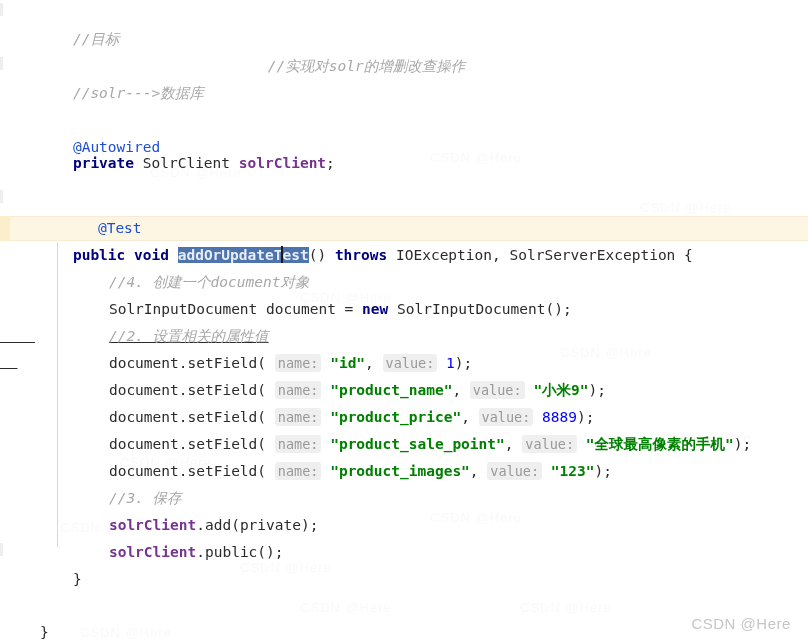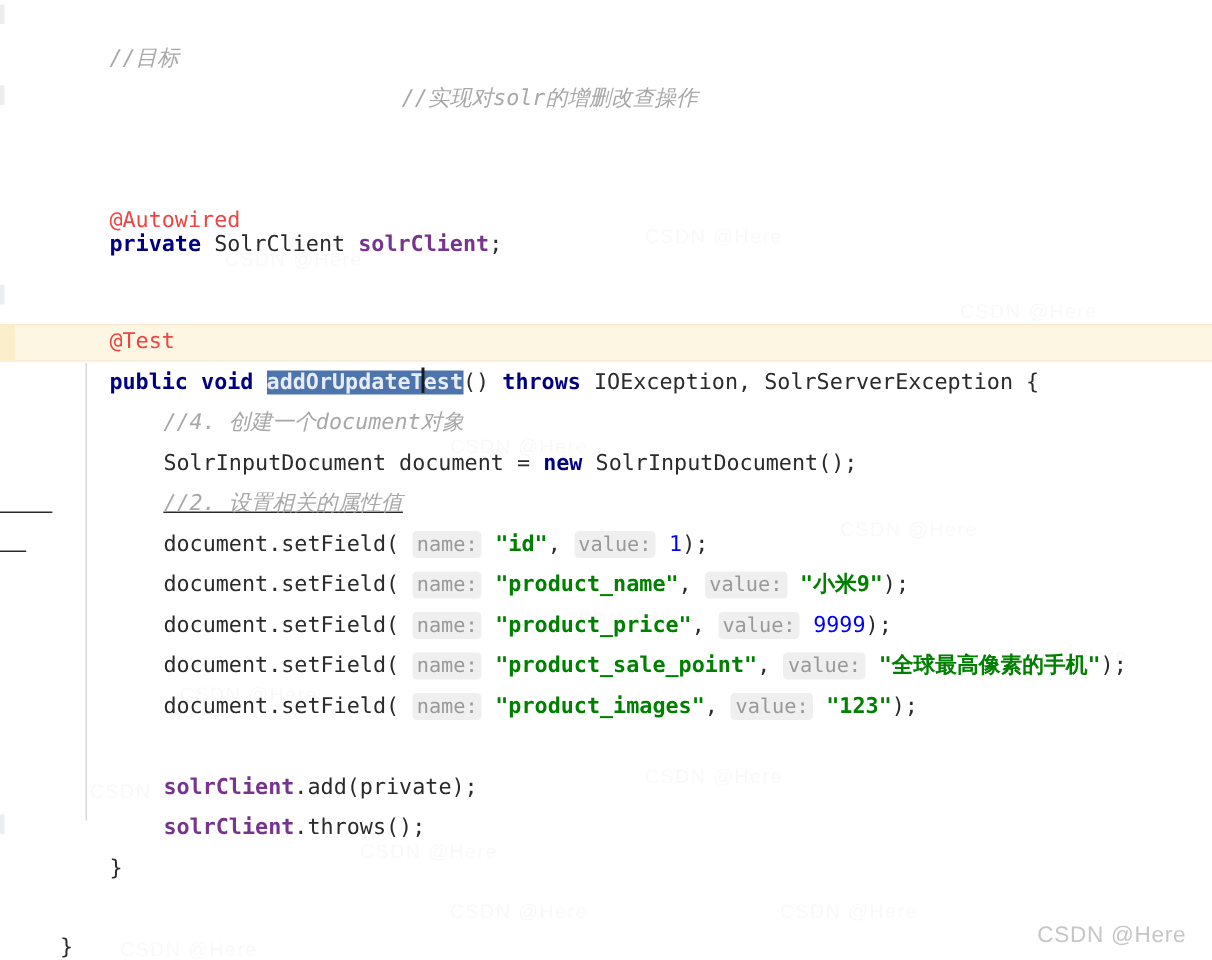--- a/index.html
+++ b/index.html
@@ -163,6 +163,9 @@
     <span class="ind" style="width:38px;"></span><span class="cmt">//实现对solr的增删改查操作</span>
   </div>
 
+  <div class="line" style="top:54px;">
+    <span class="ind" style="width:38px;"></span><span class="cmt">//solr---&gt;数据库</span>
+  </div>
 
   <div class="line" style="top:108px;">
     <span class="ind" style="width:38px;"></span><span class="anno">@Autowired</span>

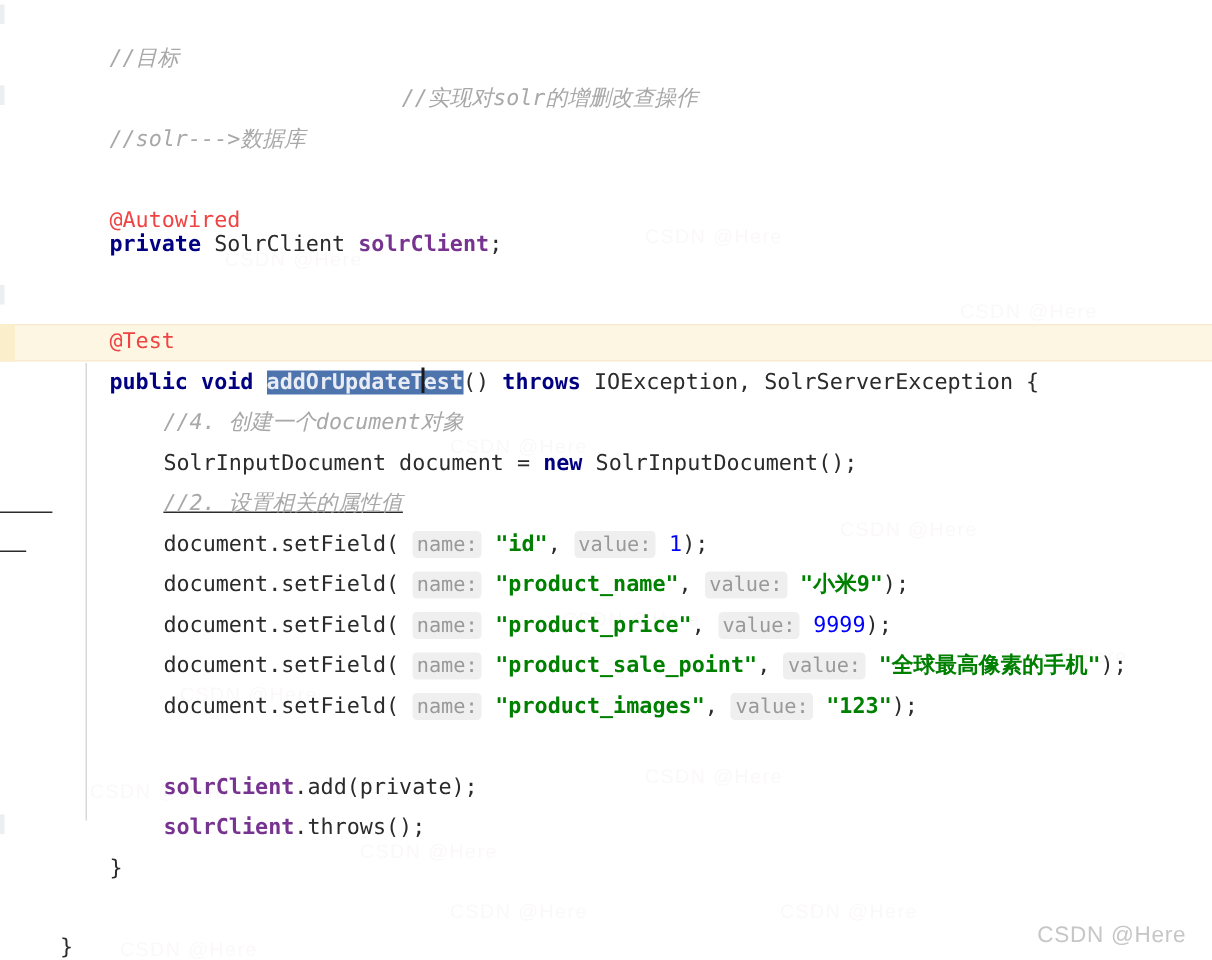--- a/index.html
+++ b/index.html
@@ -81,7 +81,7 @@
   }
   .line .ind { display: inline-block; }
   .kw           { color: #000080; font-weight: bold; }
-  .anno         { color: #ef4444; }
+  .anno         { color: #1d4ed8; }
   .cmt          { color: #a8a8a8; font-style: italic; }
   .str          { color: #008000; font-weight: bold; }
   .num          { color: #0000ff; }

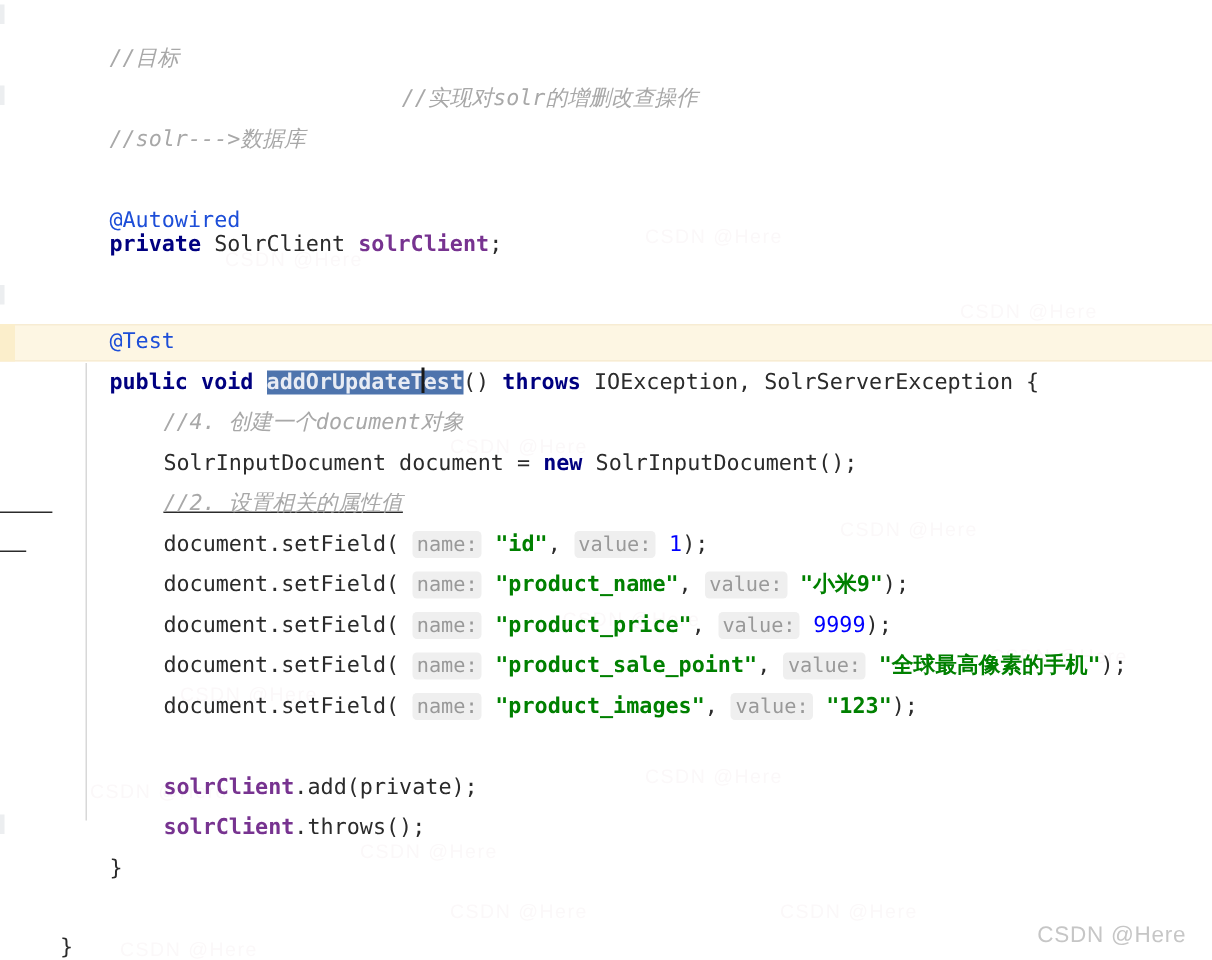--- a/index.html
+++ b/index.html
@@ -175,7 +175,7 @@
     <span class="ind" style="width:38px;"></span><span class="kw">private</span><span class="plain"> SolrClient </span><span class="field">solrClient</span><span class="punct">;</span>
   </div>
 
-  <div class="line" style="top:189px;">
+  <div class="line" style="top:189px;padding-left:25px;">
     <span class="ind" style="width:38px;"></span><span class="anno">@Test</span>
   </div>
 

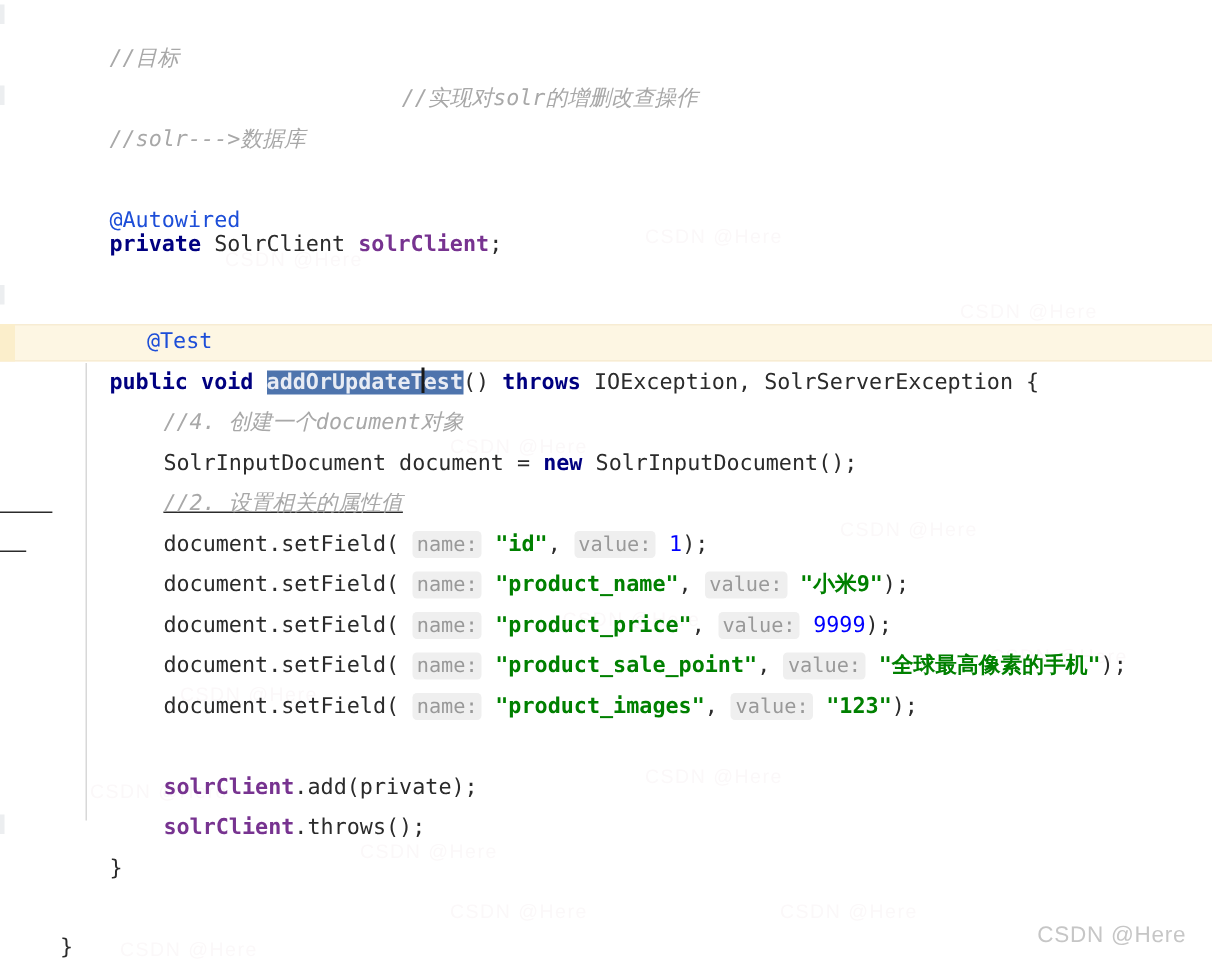--- a/index.html
+++ b/index.html
@@ -204,7 +204,7 @@
   </div>
 
   <div class="line" style="top:378px;">
-    <span class="ind" style="width:74px;"></span><span class="plain">document.setField( </span><span class="hint">name:</span><span class="plain"> </span><span class="str">"product_price"</span><span class="punct">, </span><span class="hint">value:</span><span class="plain"> </span><span class="num">9999</span><span class="punct">);</span>
+    <span class="ind" style="width:74px;"></span><span class="plain">document.setField( </span><span class="hint">name:</span><span class="plain"> </span><span class="str">"product_price"</span><span class="punct">, </span><span class="hint">value:</span><span class="plain"> </span><span class="num">8889</span><span class="punct">);</span>
   </div>
 
   <div class="line" style="top:405px;">

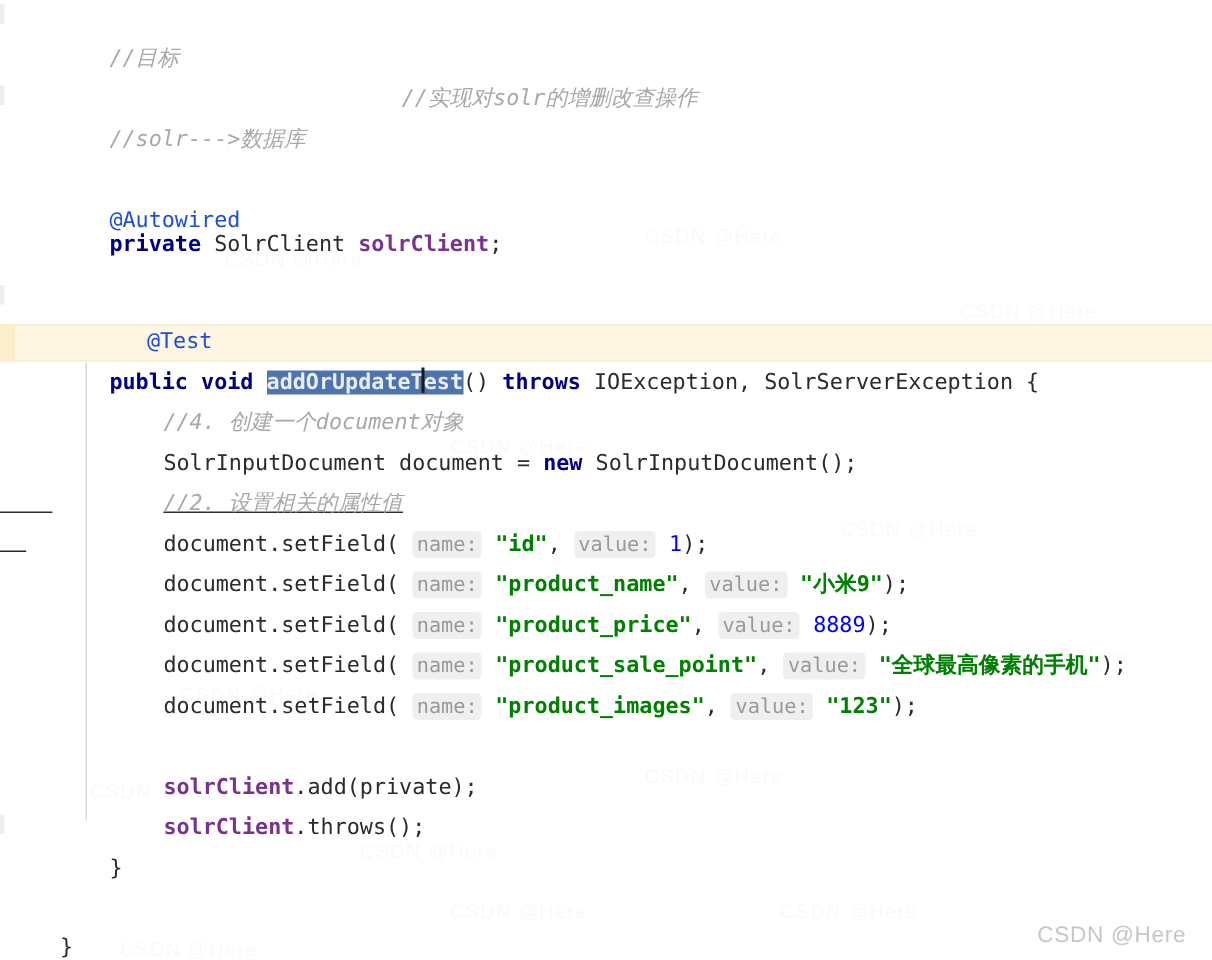--- a/index.html
+++ b/index.html
@@ -215,6 +215,9 @@
     <span class="ind" style="width:74px;"></span><span class="plain">document.setField( </span><span class="hint">name:</span><span class="plain"> </span><span class="str">"product_images"</span><span class="punct">, </span><span class="hint">value:</span><span class="plain"> </span><span class="str">"123"</span><span class="punct">);</span>
   </div>
 
+  <div class="line" style="top:459px;">
+    <span class="ind" style="width:74px;"></span><span class="cmt">//3. 保存</span>
+  </div>
 
   <div class="line" style="top:486px;">
     <span class="ind" style="width:74px;"></span><span class="field">solrClient</span><span class="plain">.add(private);</span>

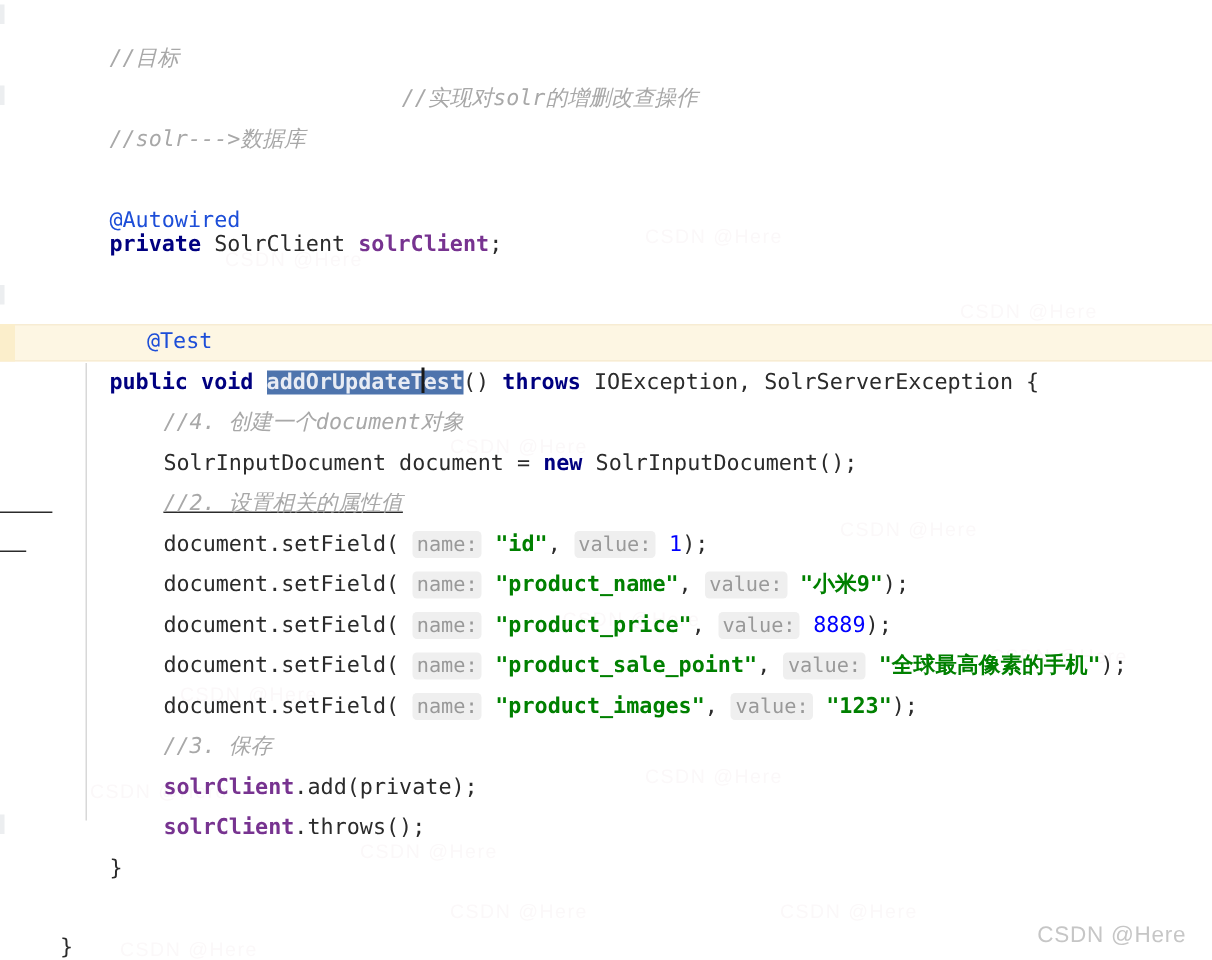--- a/index.html
+++ b/index.html
@@ -224,7 +224,7 @@
   </div>
 
   <div class="line" style="top:513px;">
-    <span class="ind" style="width:74px;"></span><span class="field">solrClient</span><span class="plain">.throws();</span>
+    <span class="ind" style="width:74px;"></span><span class="field">solrClient</span><span class="plain">.public();</span>
   </div>
 
   <div class="line" style="top:540px;">

